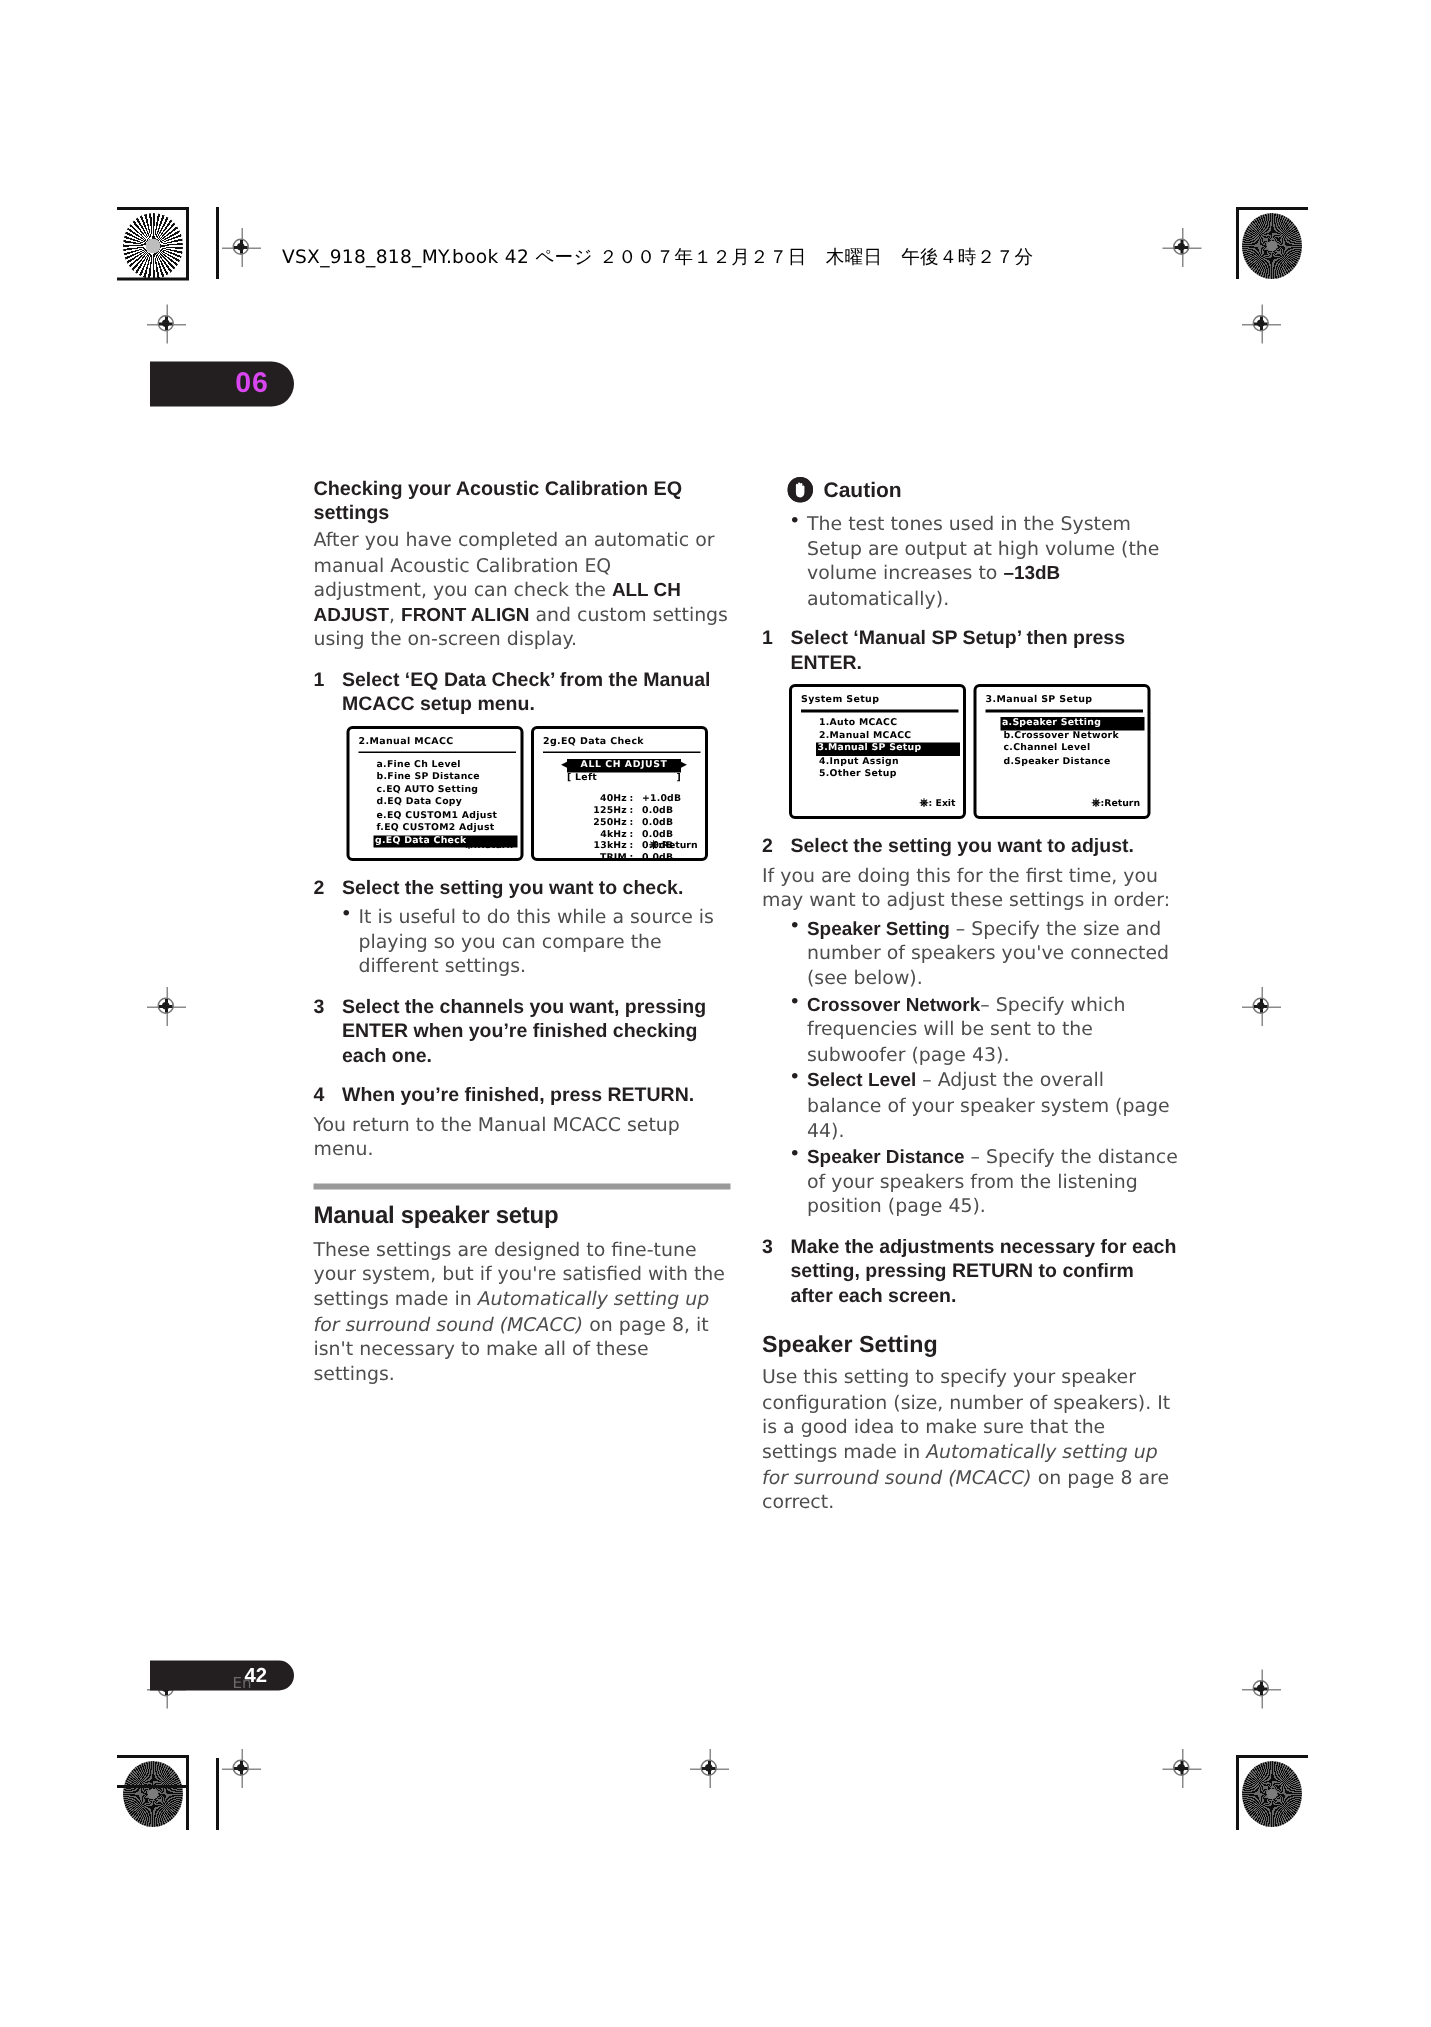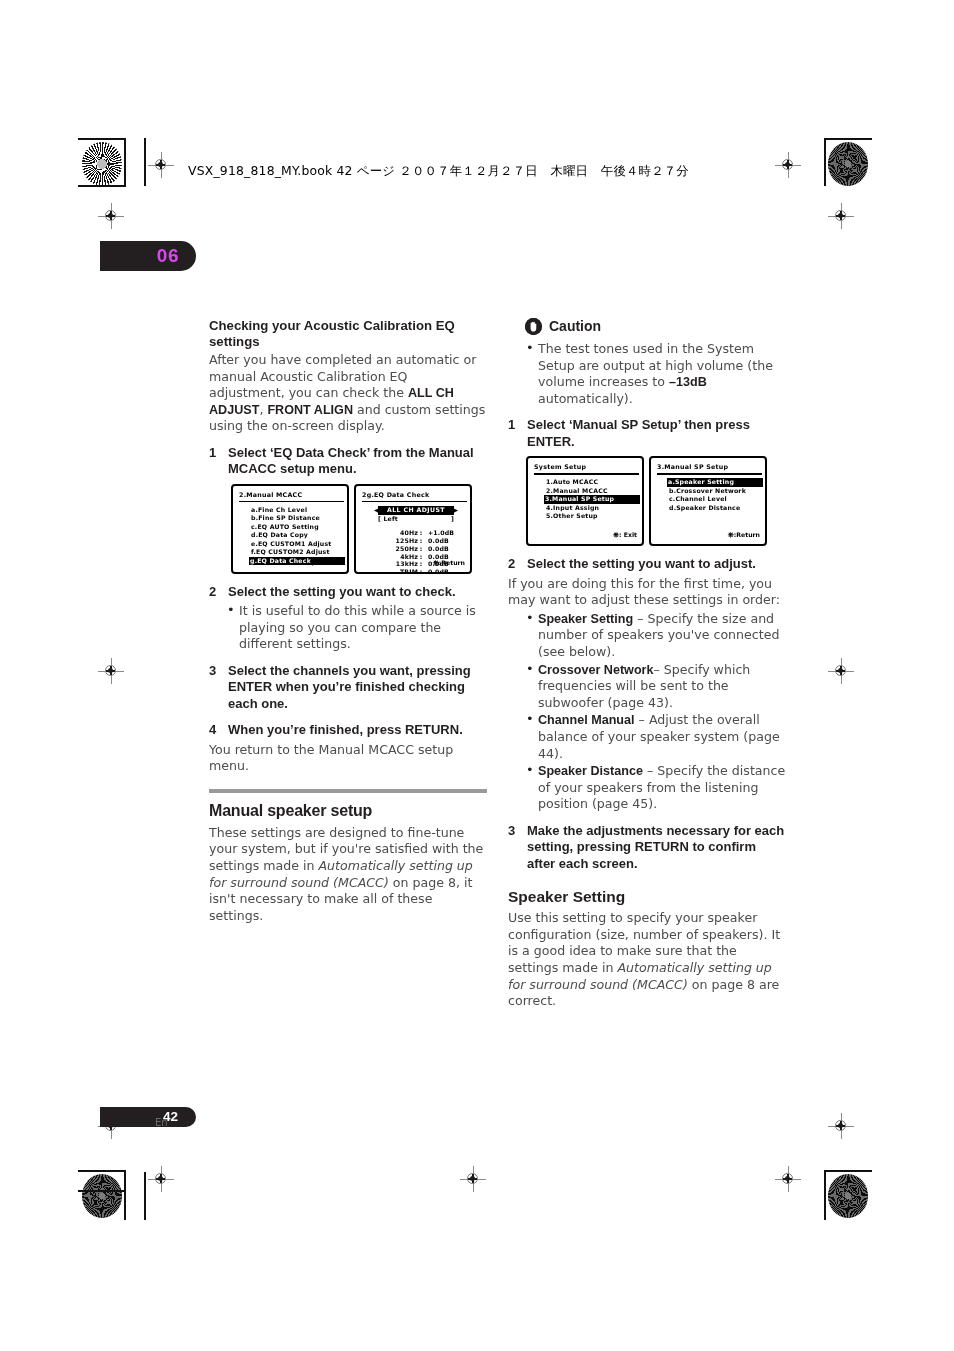--- a/index.html
+++ b/index.html
@@ -660,7 +660,7 @@
   <ul class="bullets indent">
     <li><span class="b">Speaker Setting</span><span> – </span><span>Specify the size and number of speakers you've connected (see below).</span></li>
     <li><span class="b">Crossover Network</span><span>– </span><span>Specify which frequencies will be sent to the subwoofer (page 43).</span></li>
-    <li><span class="b">Channel Manual</span><span> – </span><span>Adjust the overall balance of your speaker system (page 44).</span></li>
+    <li><span class="b">Select Level</span><span> – </span><span>Adjust the overall balance of your speaker system (page 44).</span></li>
     <li><span class="b">Speaker Distance</span><span> – </span><span>Specify the distance of your speakers from the listening position (page 45).</span></li>
   </ul>
 

